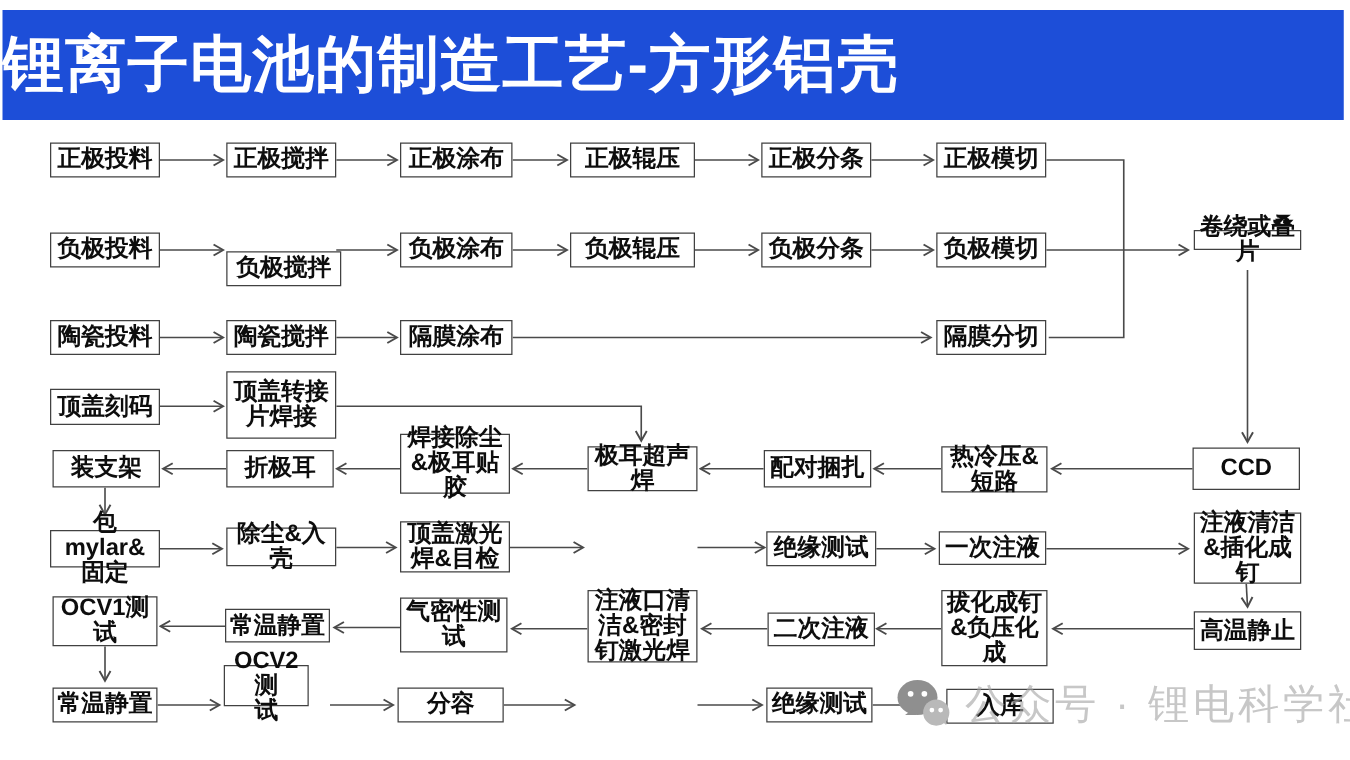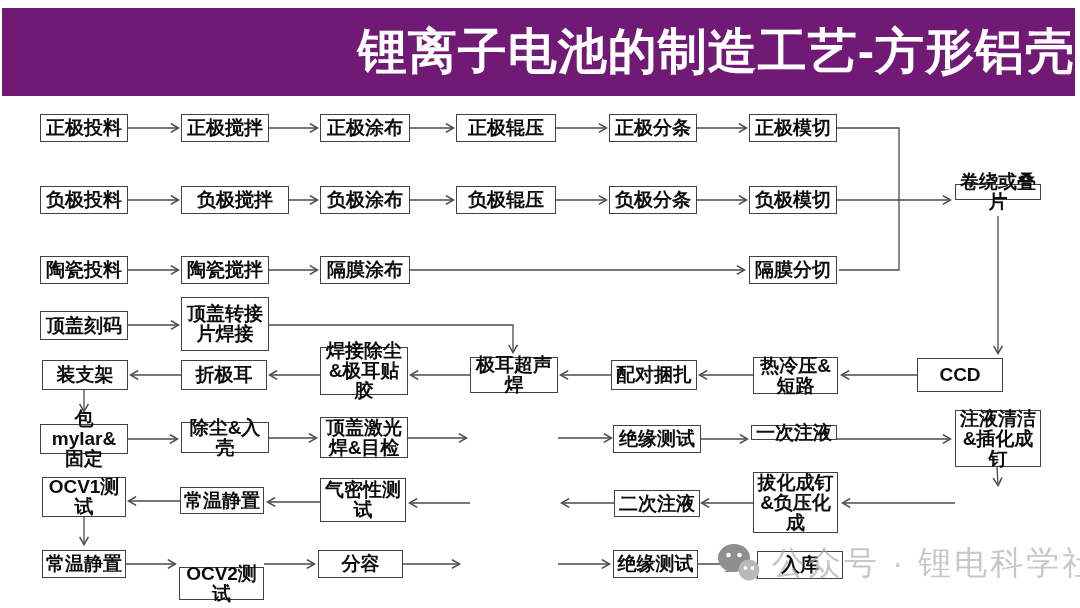--- a/index.html
+++ b/index.html
@@ -9,7 +9,7 @@
   }
   .titlebar{
     position:absolute;left:2px;top:8px;width:1073px;height:88px;
-    background:#701a75;display:flex;align-items:center;justify-content:flex-end;
+    background:#1d4ed8;display:flex;align-items:center;justify-content:flex-start;
   }
   .titlebar h1{
     margin:0;color:#ffffff;font-size:49px;font-weight:800;letter-spacing:1px;white-space:nowrap;

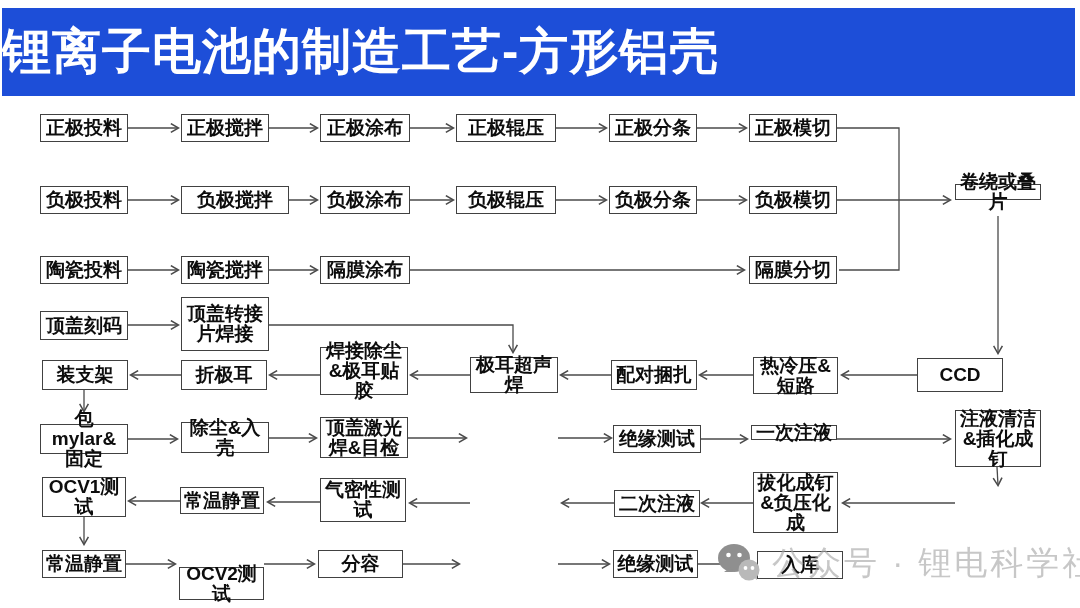--- a/index.html
+++ b/index.html
@@ -111,7 +111,7 @@
   <div class="node" style="left:749px;top:114px;width:88px;height:28px">正极模切</div>
 
   <div class="node" style="left:40px;top:186px;width:88px;height:28px">负极投料</div>
-  <div class="node" style="left:181px;top:186px;width:108px;height:28px">负极搅拌</div>
+  <div class="node" style="left:181px;top:201px;width:92px;height:28px">负极搅拌</div>
   <div class="node" style="left:320px;top:186px;width:90px;height:28px">负极涂布</div>
   <div class="node" style="left:456px;top:186px;width:100px;height:28px">负极辊压</div>
   <div class="node" style="left:609px;top:186px;width:88px;height:28px">负极分条</div>

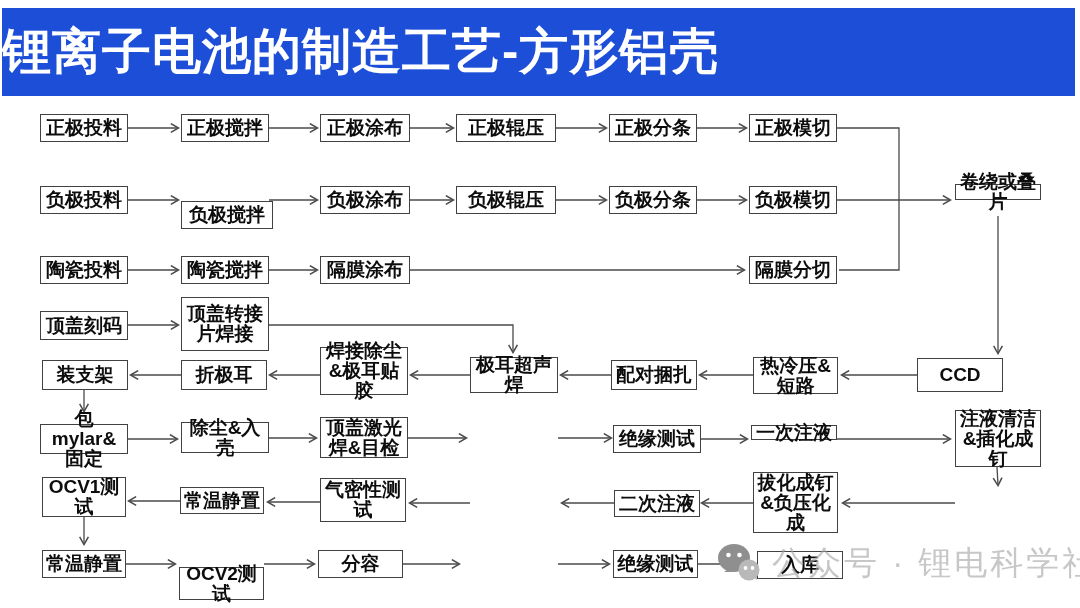--- a/index.html
+++ b/index.html
@@ -138,7 +138,7 @@
   <div class="node" style="left:611px;top:360px;width:86px;height:30px">配对捆扎</div>
   <div class="node" style="left:753px;top:357px;width:85px;height:37px">热冷压&amp;
 短路</div>
-  <div class="node" style="left:917px;top:358px;width:86px;height:34px">CCD</div>
+  <div class="node" style="left:954px;top:358px;width:86px;height:34px">CCD</div>
 
   <div class="node" style="left:40px;top:424px;width:88px;height:30px">包
 mylar&amp;

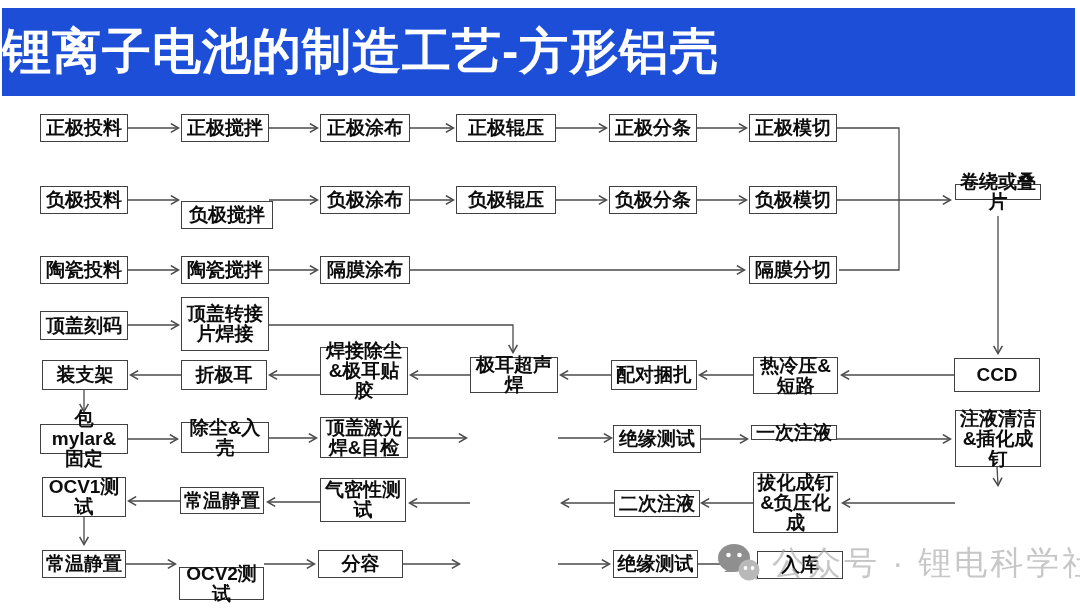--- a/index.html
+++ b/index.html
@@ -148,7 +148,7 @@
   <div class="node" style="left:181px;top:422px;width:88px;height:31px">除尘&amp;入
 壳</div>
   <div class="node" style="left:613px;top:425px;width:88px;height:28px">绝缘测试</div>
-  <div class="node" style="left:751px;top:425px;width:86px;height:15px">一次注液</div>
+  <div class="node" style="left:751px;top:425px;width:86px;height:27px">一次注液</div>
   <div class="node" style="left:955px;top:410px;width:86px;height:57px">注液清洁
 &amp;插化成
 钉</div>

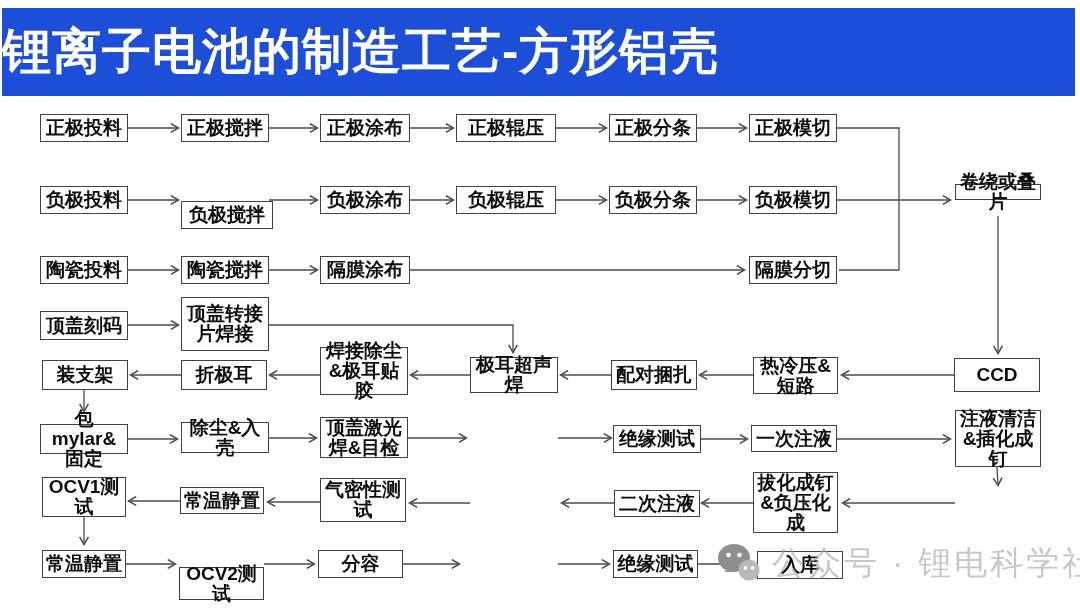--- a/index.html
+++ b/index.html
@@ -158,6 +158,9 @@
   <div class="node" style="left:180px;top:487px;width:84px;height:27px">常温静置</div>
   <div class="node" style="left:320px;top:478px;width:86px;height:44px">气密性测
 试</div>
+  <div class="node" style="left:470px;top:472px;width:88px;height:58px">注液口清
+洁&amp;密封
+钉激光焊</div>
   <div class="node" style="left:614px;top:490px;width:86px;height:27px">二次注液</div>
   <div class="node" style="left:753px;top:472px;width:85px;height:61px">拔化成钉
 &amp;负压化

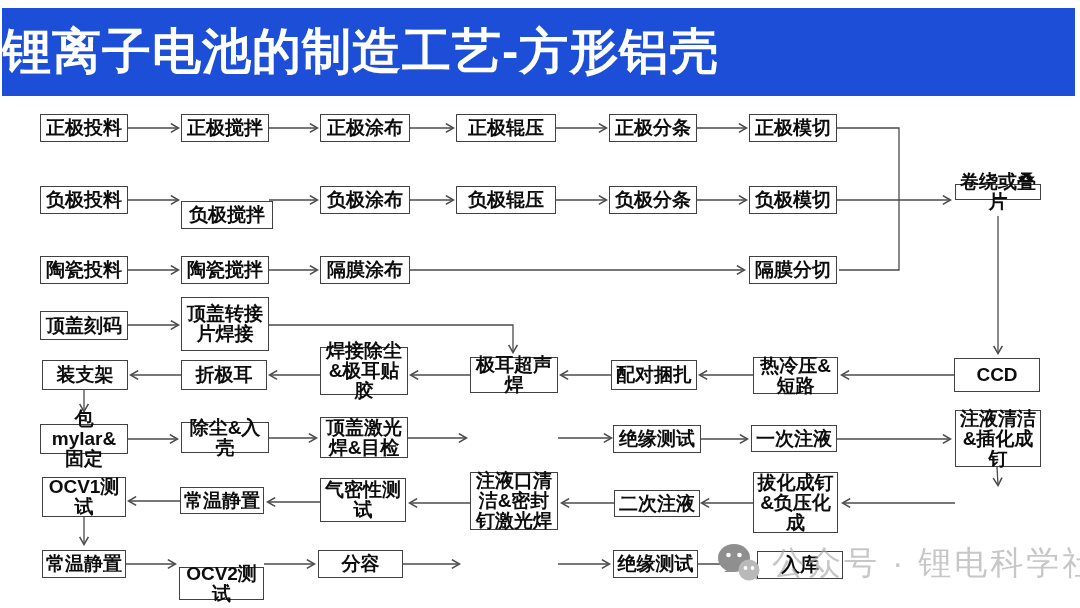--- a/index.html
+++ b/index.html
@@ -165,6 +165,7 @@
   <div class="node" style="left:753px;top:472px;width:85px;height:61px">拔化成钉
 &amp;负压化
 成</div>
+  <div class="node" style="left:955px;top:489px;width:86px;height:31px">高温静止</div>
 
   <div class="node" style="left:42px;top:550px;width:84px;height:28px">常温静置</div>
   <div class="node" style="left:179px;top:567px;width:85px;height:33px">OCV2测

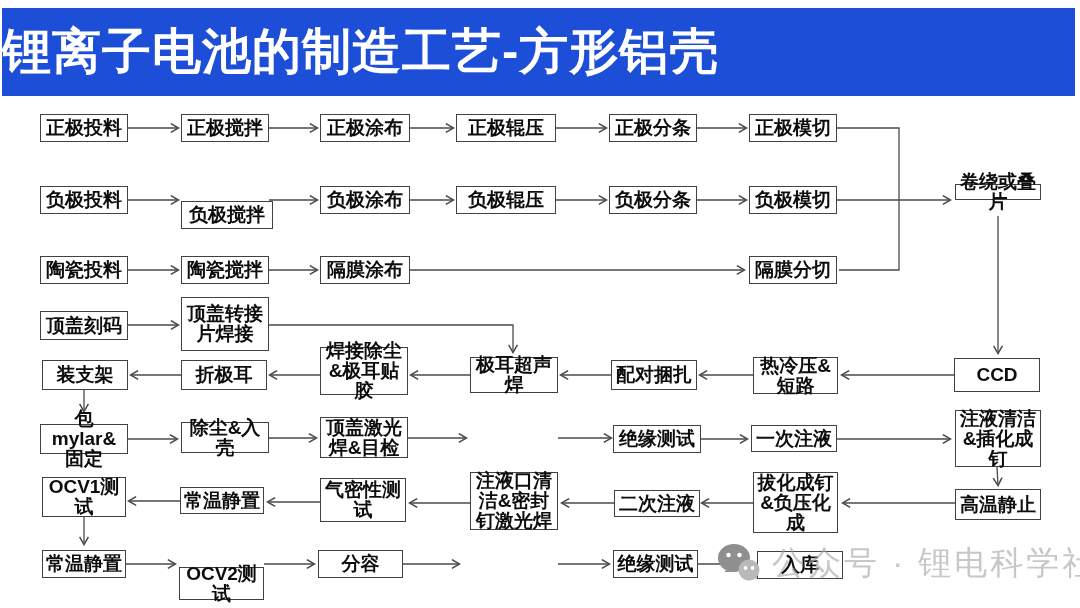--- a/index.html
+++ b/index.html
@@ -168,7 +168,7 @@
   <div class="node" style="left:955px;top:489px;width:86px;height:31px">高温静止</div>
 
   <div class="node" style="left:42px;top:550px;width:84px;height:28px">常温静置</div>
-  <div class="node" style="left:179px;top:567px;width:85px;height:33px">OCV2测
+  <div class="node" style="left:179px;top:532px;width:68px;height:33px">OCV2测
 试</div>
   <div class="node" style="left:318px;top:550px;width:85px;height:28px">分容</div>
   <div class="node" style="left:613px;top:550px;width:85px;height:28px">绝缘测试</div>

